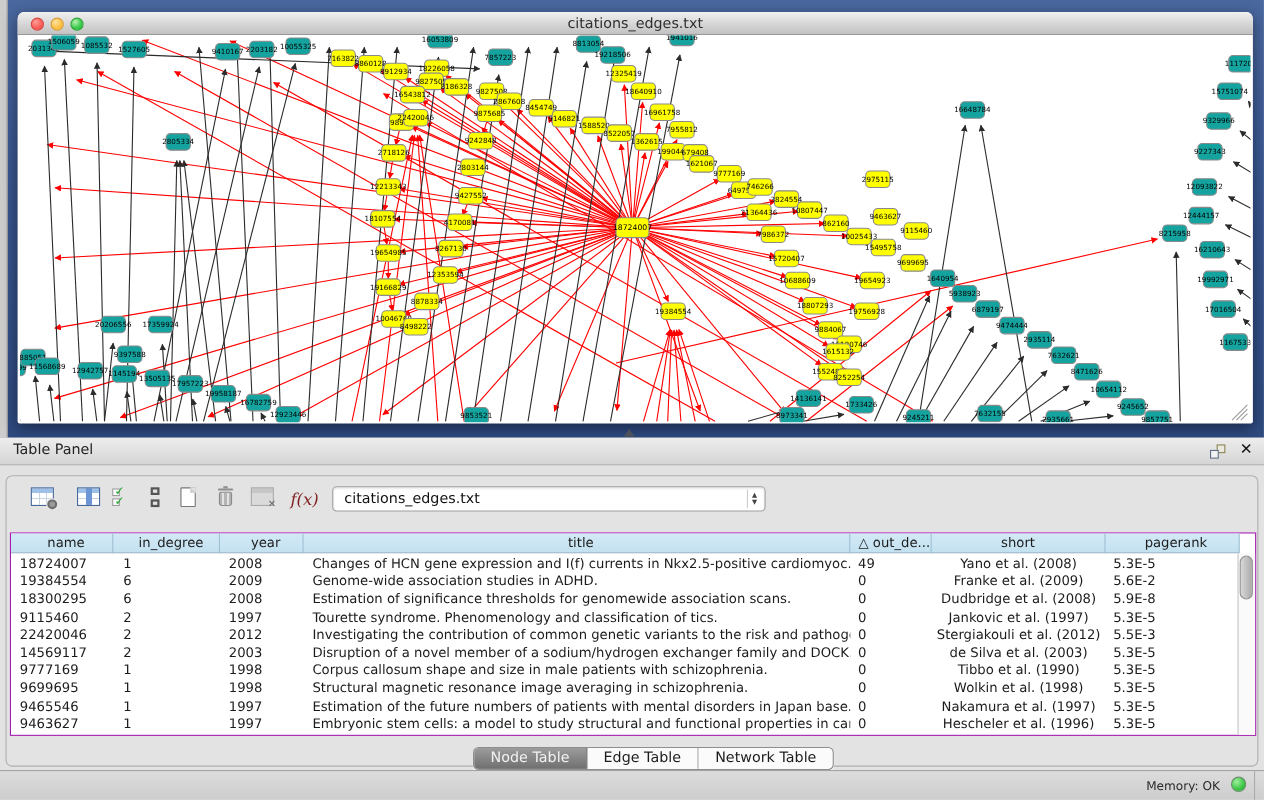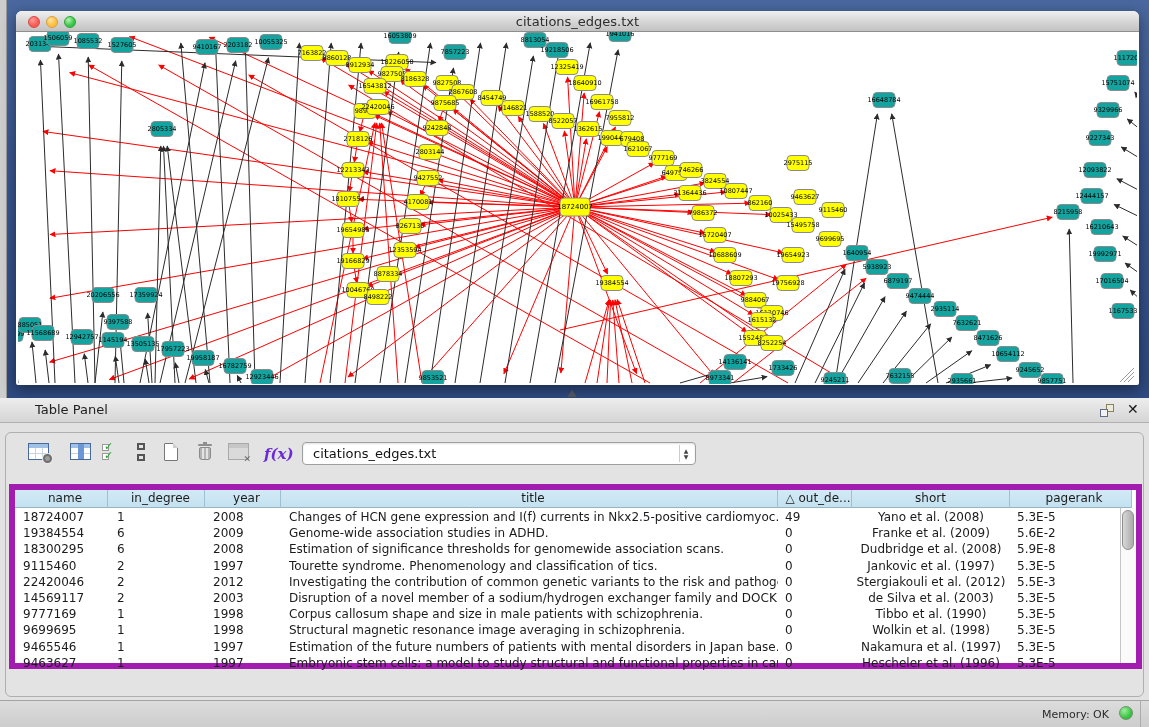--- a/index.html
+++ b/index.html
@@ -30,7 +30,7 @@
   .table-panel { position:absolute; left:0; top:398px; width:1149px; height:329px; background:#E2E2E2; }
   .tp-header { position:absolute; left:0; top:0; width:100%; height:25px;
     background:linear-gradient(180deg,#EDEDED,#D5D5D5); border-bottom:1px solid #B0B0B0; }
-  .tp-title { position:absolute; left:12px; top:4px; font-size:13px; color:#222;margin-left:23px; }
+  .tp-title { position:absolute; left:12px; top:4px; font-size:13px; color:#222; }
   .tp-float { position:absolute; left:1100px; top:6px; width:14px; height:13px; cursor:pointer; }
   .tp-float .sq1 { position:absolute; right:0; top:0; width:8px; height:8px; border:1px solid #8B8355; background:#ECEADF; }
   .tp-float .sq2 { position:absolute; left:0; bottom:0; width:8px; height:8px; border:1px solid #5f6e86; background:#F2F2F2; }

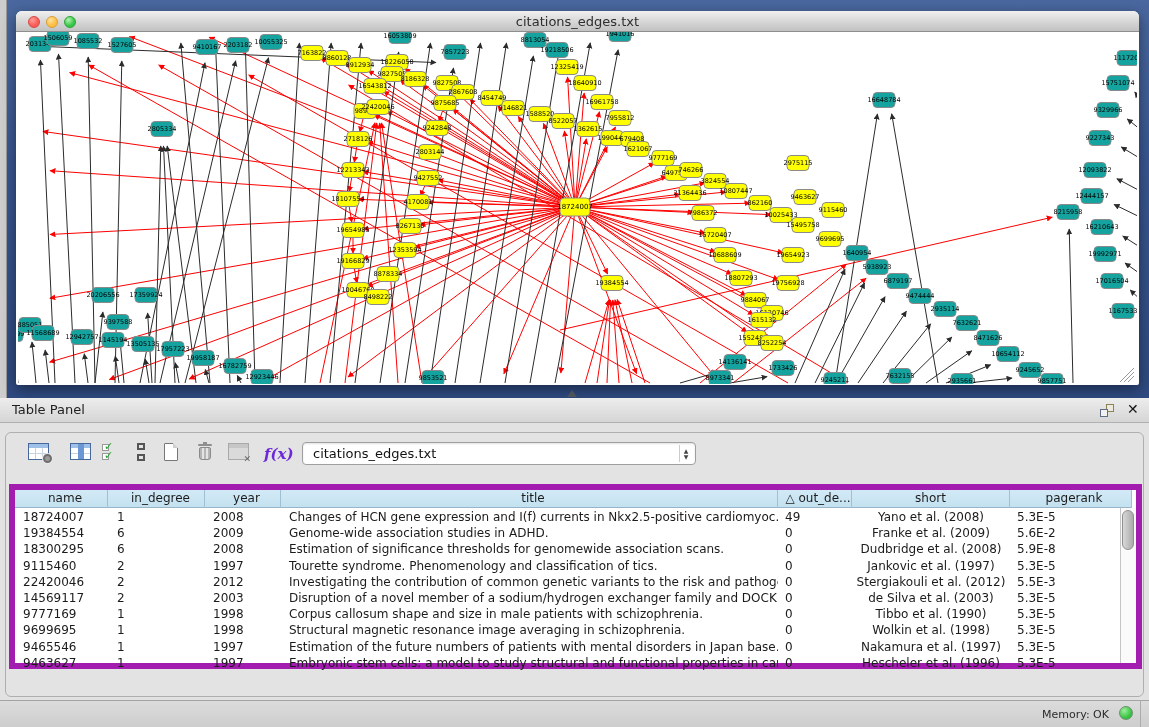--- a/index.html
+++ b/index.html
@@ -68,7 +68,7 @@
   .icon-tablex { width:21px; height:17px; background:#d9d9d9; border:1px solid #a0a0a0; position:relative; opacity:.85;
     background-image:linear-gradient(#c2c2c2 0 4px,transparent 4px); }
   .icon-tablex:after { content:"✕"; position:absolute; right:-3px; bottom:-5px; font-size:9px; color:#555; font-weight:bold; }
-  .icon-fx { font-family:"DejaVu Serif","Liberation Serif",serif; font-style:italic; font-weight:bold; font-size:15px; color:#6d28d9; }
+  .icon-fx { font-family:"DejaVu Serif","Liberation Serif",serif; font-style:italic; font-weight:normal; font-size:15px; color:#7f1d1d; }
 
   .combo { position:absolute; left:288px; top:1px; width:394px; height:23px; background:#fff;
     border:1px solid #9F9F9F; border-radius:4px; box-shadow:inset 0 1px 2px rgba(0,0,0,.12); cursor:pointer; }

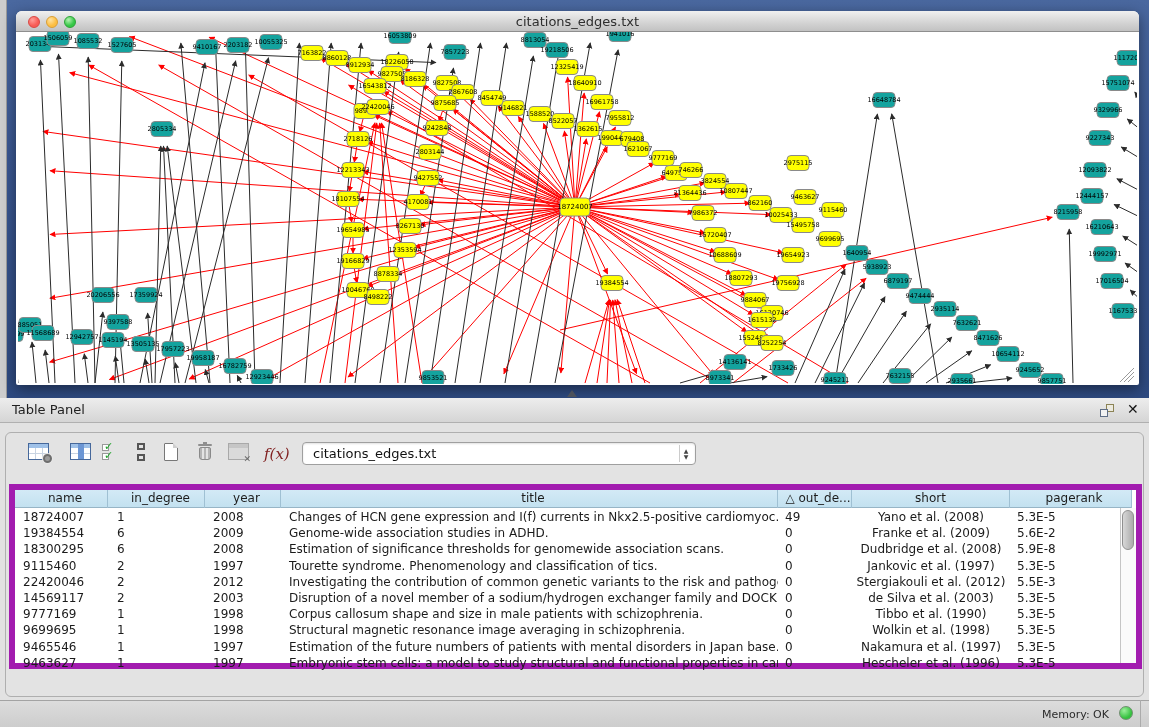--- a/index.html
+++ b/index.html
@@ -77,7 +77,7 @@
     display:flex; flex-direction:column; align-items:center; justify-content:center; font-size:6px; color:#444; line-height:6px; }
 
   
-  .dtable { position:absolute; left:3px; top:51px; width:1133px; height:185px; background:#fff; border:6px solid #a21caf; }
+  .dtable { position:absolute; left:3px; top:51px; width:1133px; height:185px; background:#fff; border:1px solid #a21caf; }
   .thead { position:absolute; left:0; top:0; height:18px; width:1117px; display:flex;
     background:linear-gradient(180deg,#D3EAF6,#C3E1F0); border-bottom:1px solid #97B5C6; }
   .th { height:18px; border-right:1px solid #9FC0D3; font-size:12px; color:#1c1c1c; text-align:center; line-height:17px; cursor:pointer; overflow:hidden; white-space:nowrap; }

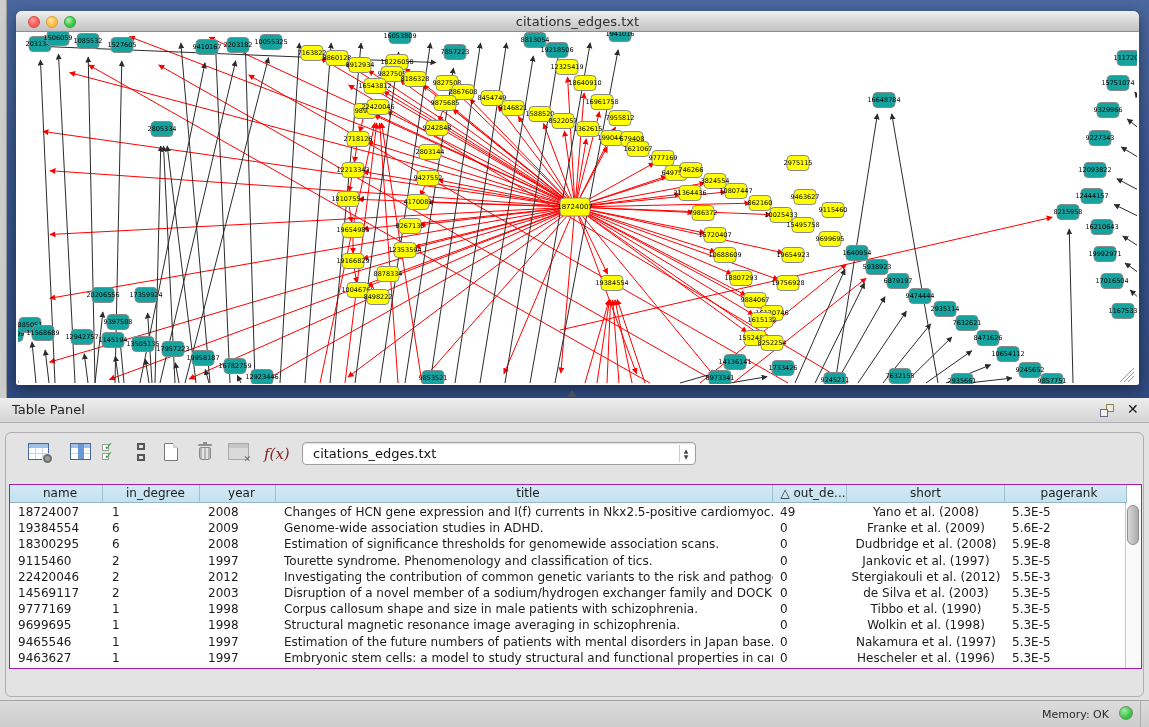--- a/index.html
+++ b/index.html
@@ -707,6 +707,11 @@
       </div>
     </div>
 
+    <div class="tabbar" id="tabbar">
+        <div class="tab active">Node Table</div>
+        <div class="tab">Edge Table</div>
+        <div class="tab">Network Table</div>
+      </div>
   </div>
 </div>
 

